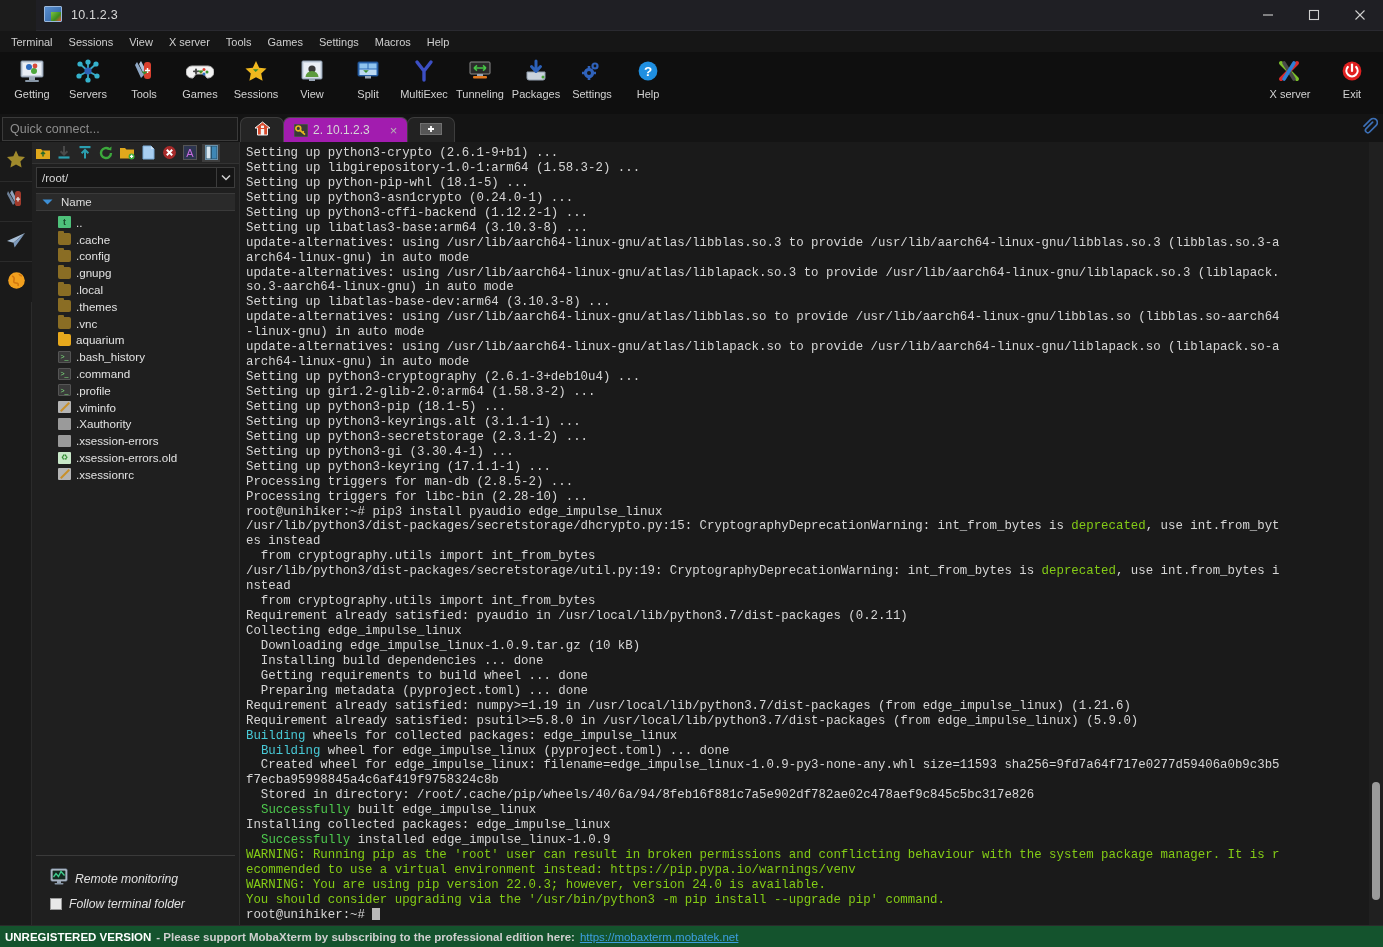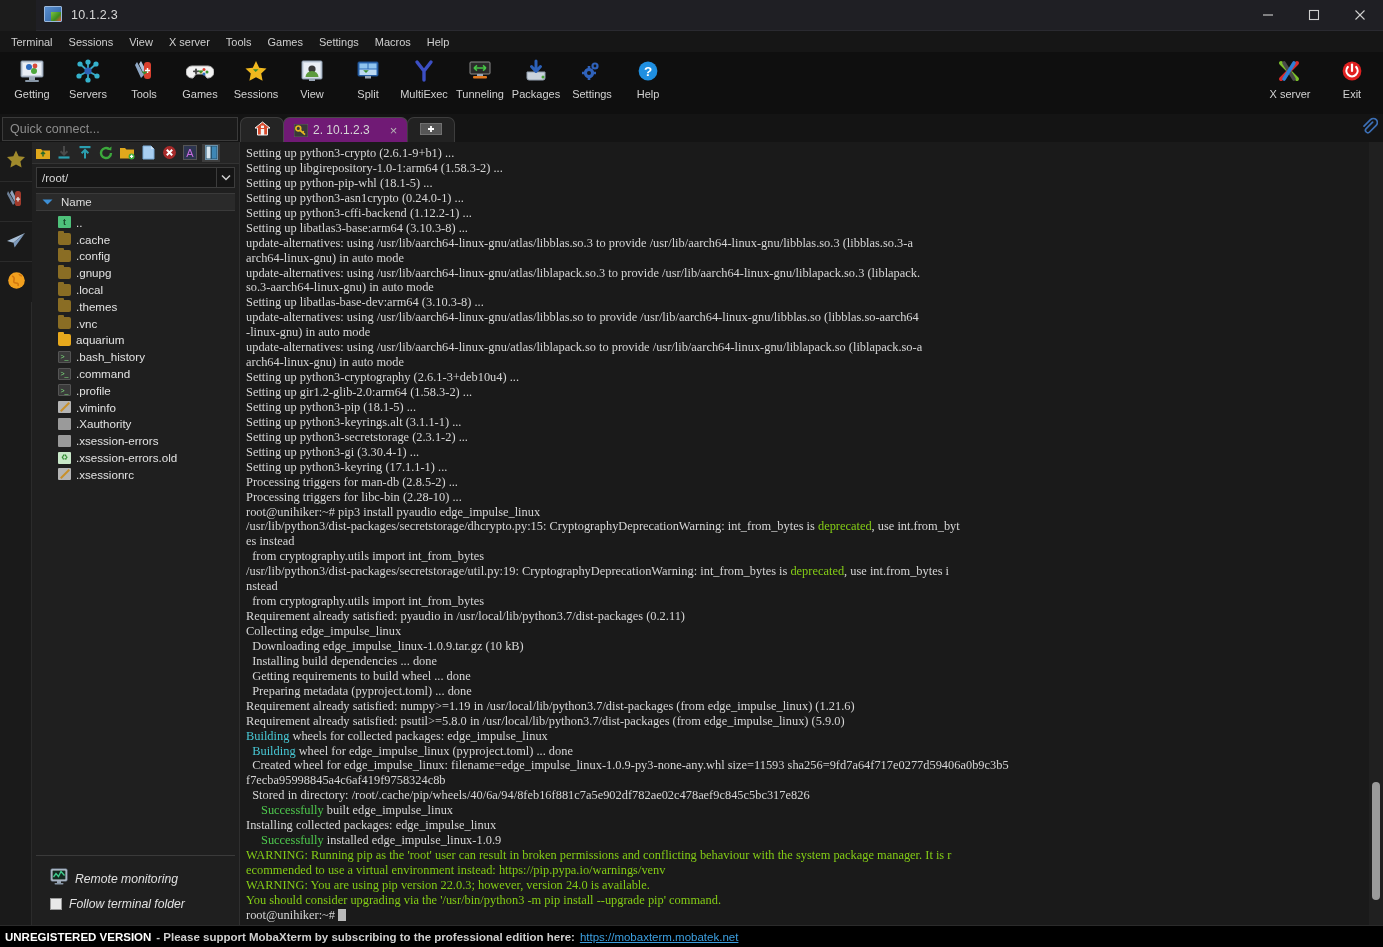--- a/index.html
+++ b/index.html
@@ -71,7 +71,7 @@
     border-radius: 7px 7px 0 0; position: relative;
   }
   .tab.home { width: 44px; justify-content: center; background: #242424; }
-  .tab.active { background: #701a75; border-color: #4a4a4a; align-items: center; }
+  .tab.active { background: #a21caf; border-color: #4a4a4a; align-items: center; }
   .tab .tabclose { margin-left: 20px; color: #b5b5b5; font-size: 13px; }
   .tab.newtab { background: #222; padding: 0 12px; }
   .tab .tablabel { color: #d6d6d6; }

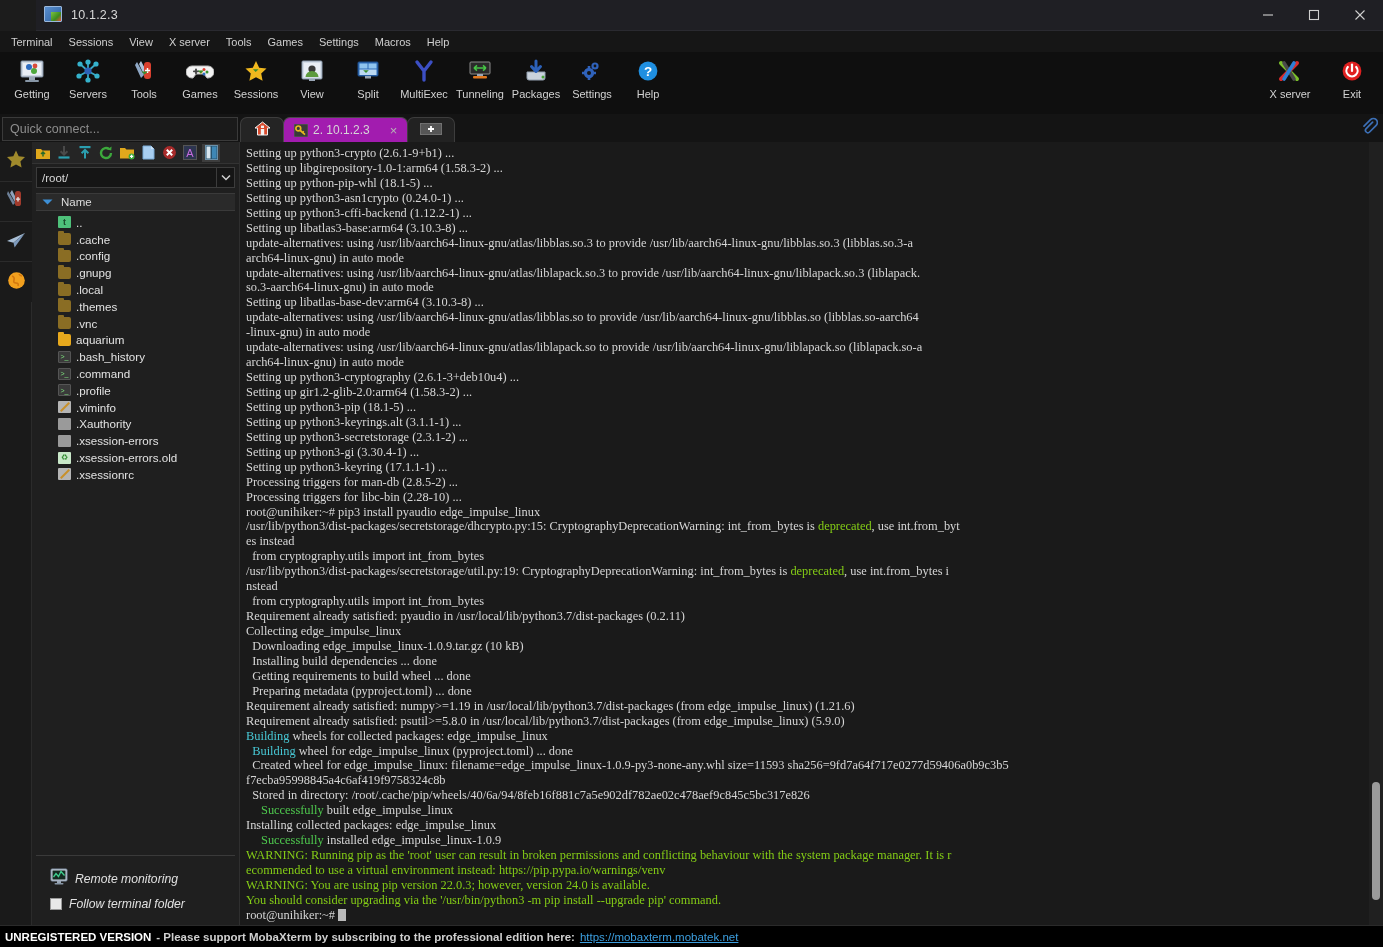--- a/index.html
+++ b/index.html
@@ -141,7 +141,7 @@
     padding: 4px 0 0 6px;
   }
   .termtext {
-    font-family: Liberation Serif, serif;
+    font-family: Liberation Mono, monospace;
     font-size: 12.4px; line-height: 14.94px; white-space: pre; color: #d6d6d6;
     letter-spacing: 0px;
   }

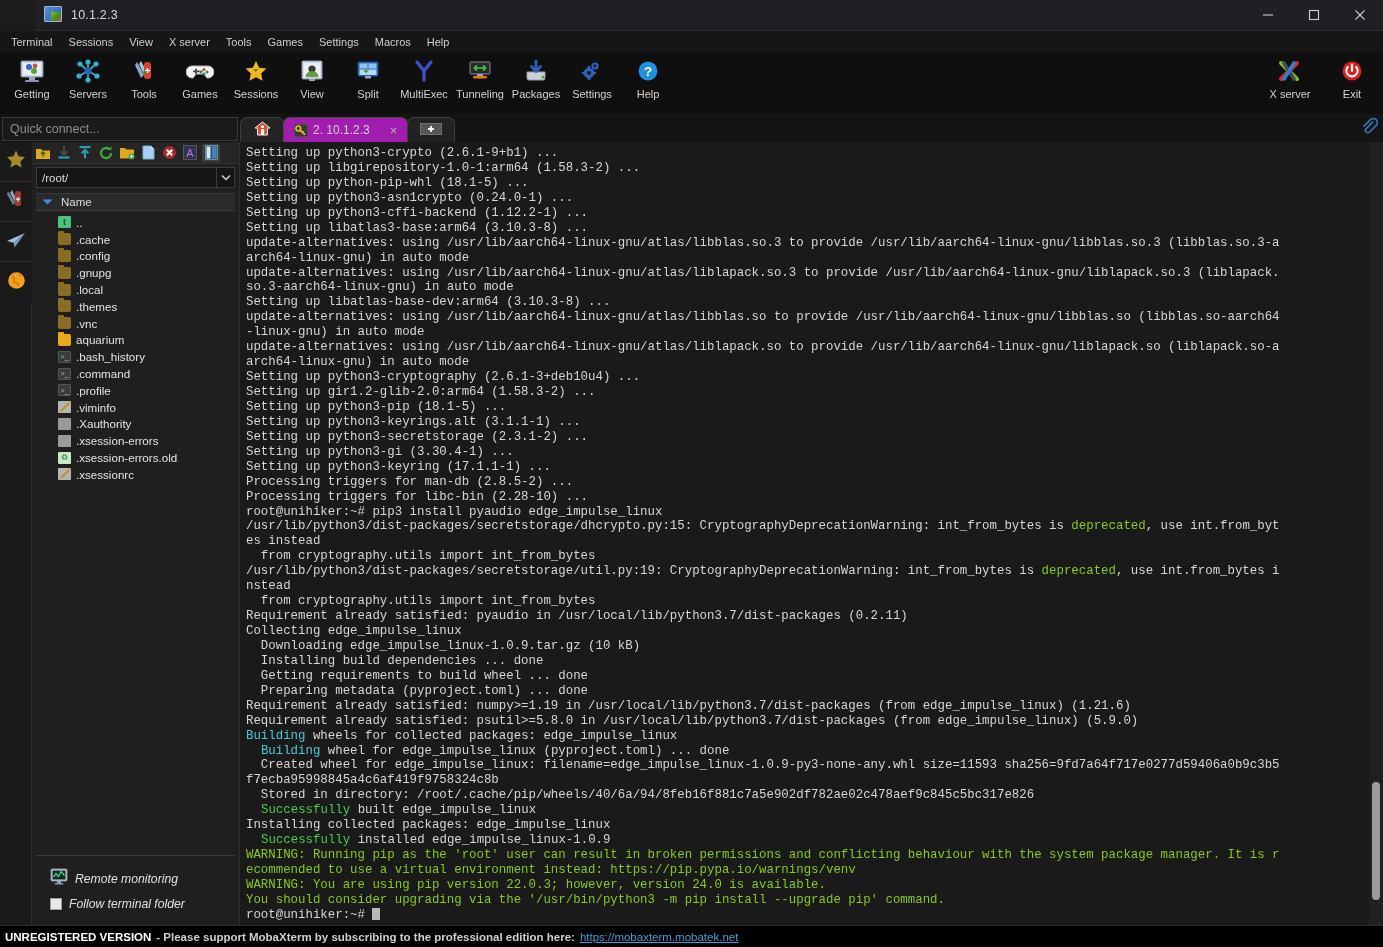--- a/index.html
+++ b/index.html
@@ -158,7 +158,7 @@
 
   
   .statusbar {
-    height: 22px; background: #000000; display: flex; align-items: center;
+    height: 22px; background: #14532d; display: flex; align-items: center;
     flex: 0 0 22px; padding-left: 5px; gap: 5px; border-top: 1px solid #2a2a2a;
   }
   .statusbar .unreg { color: #fff; font-size: 11.5px; font-weight: bold; }

